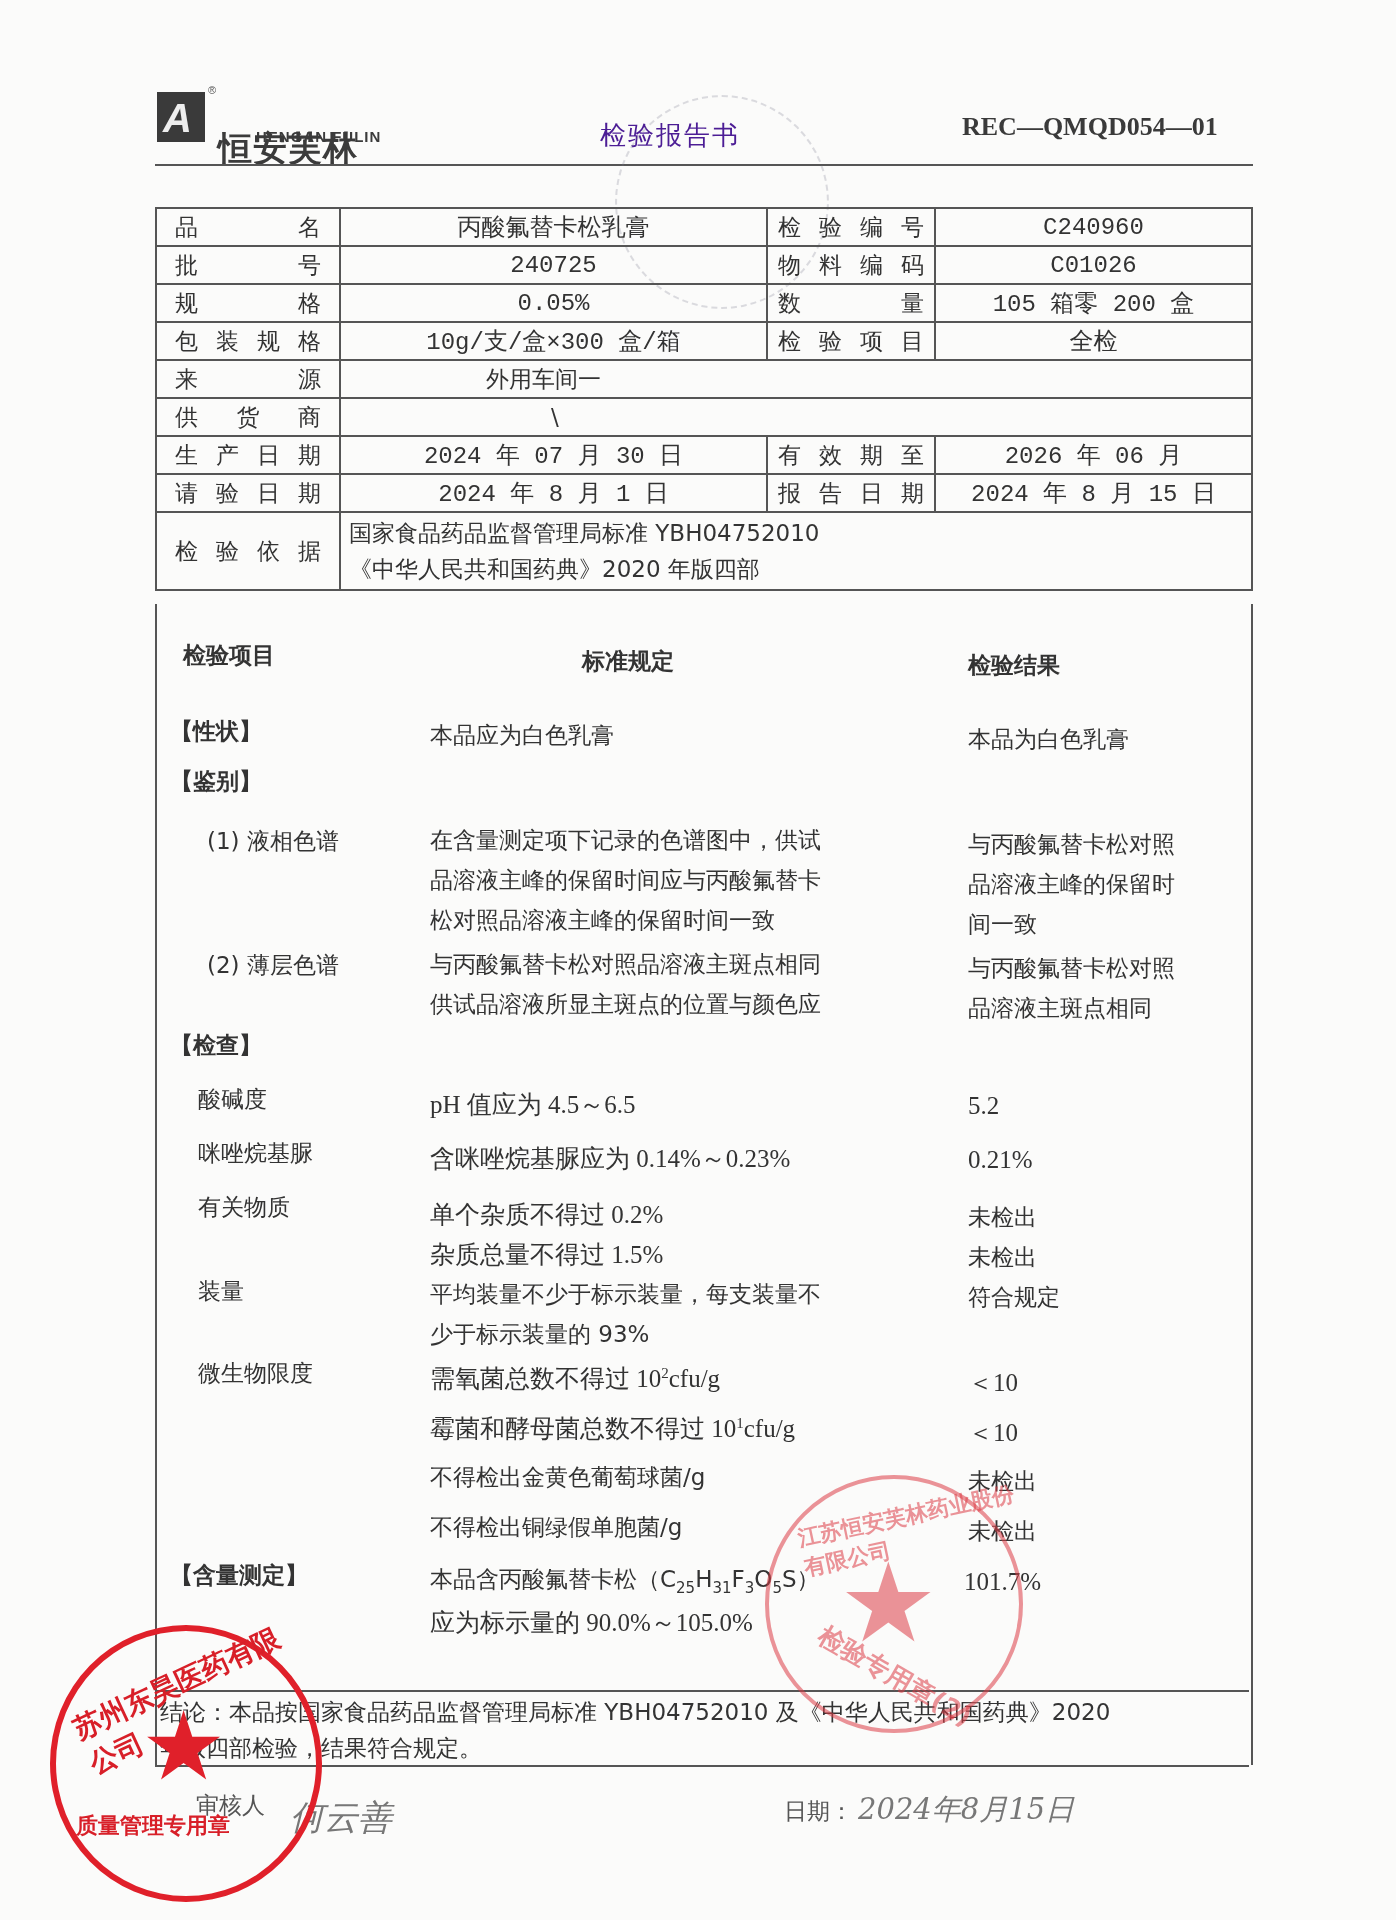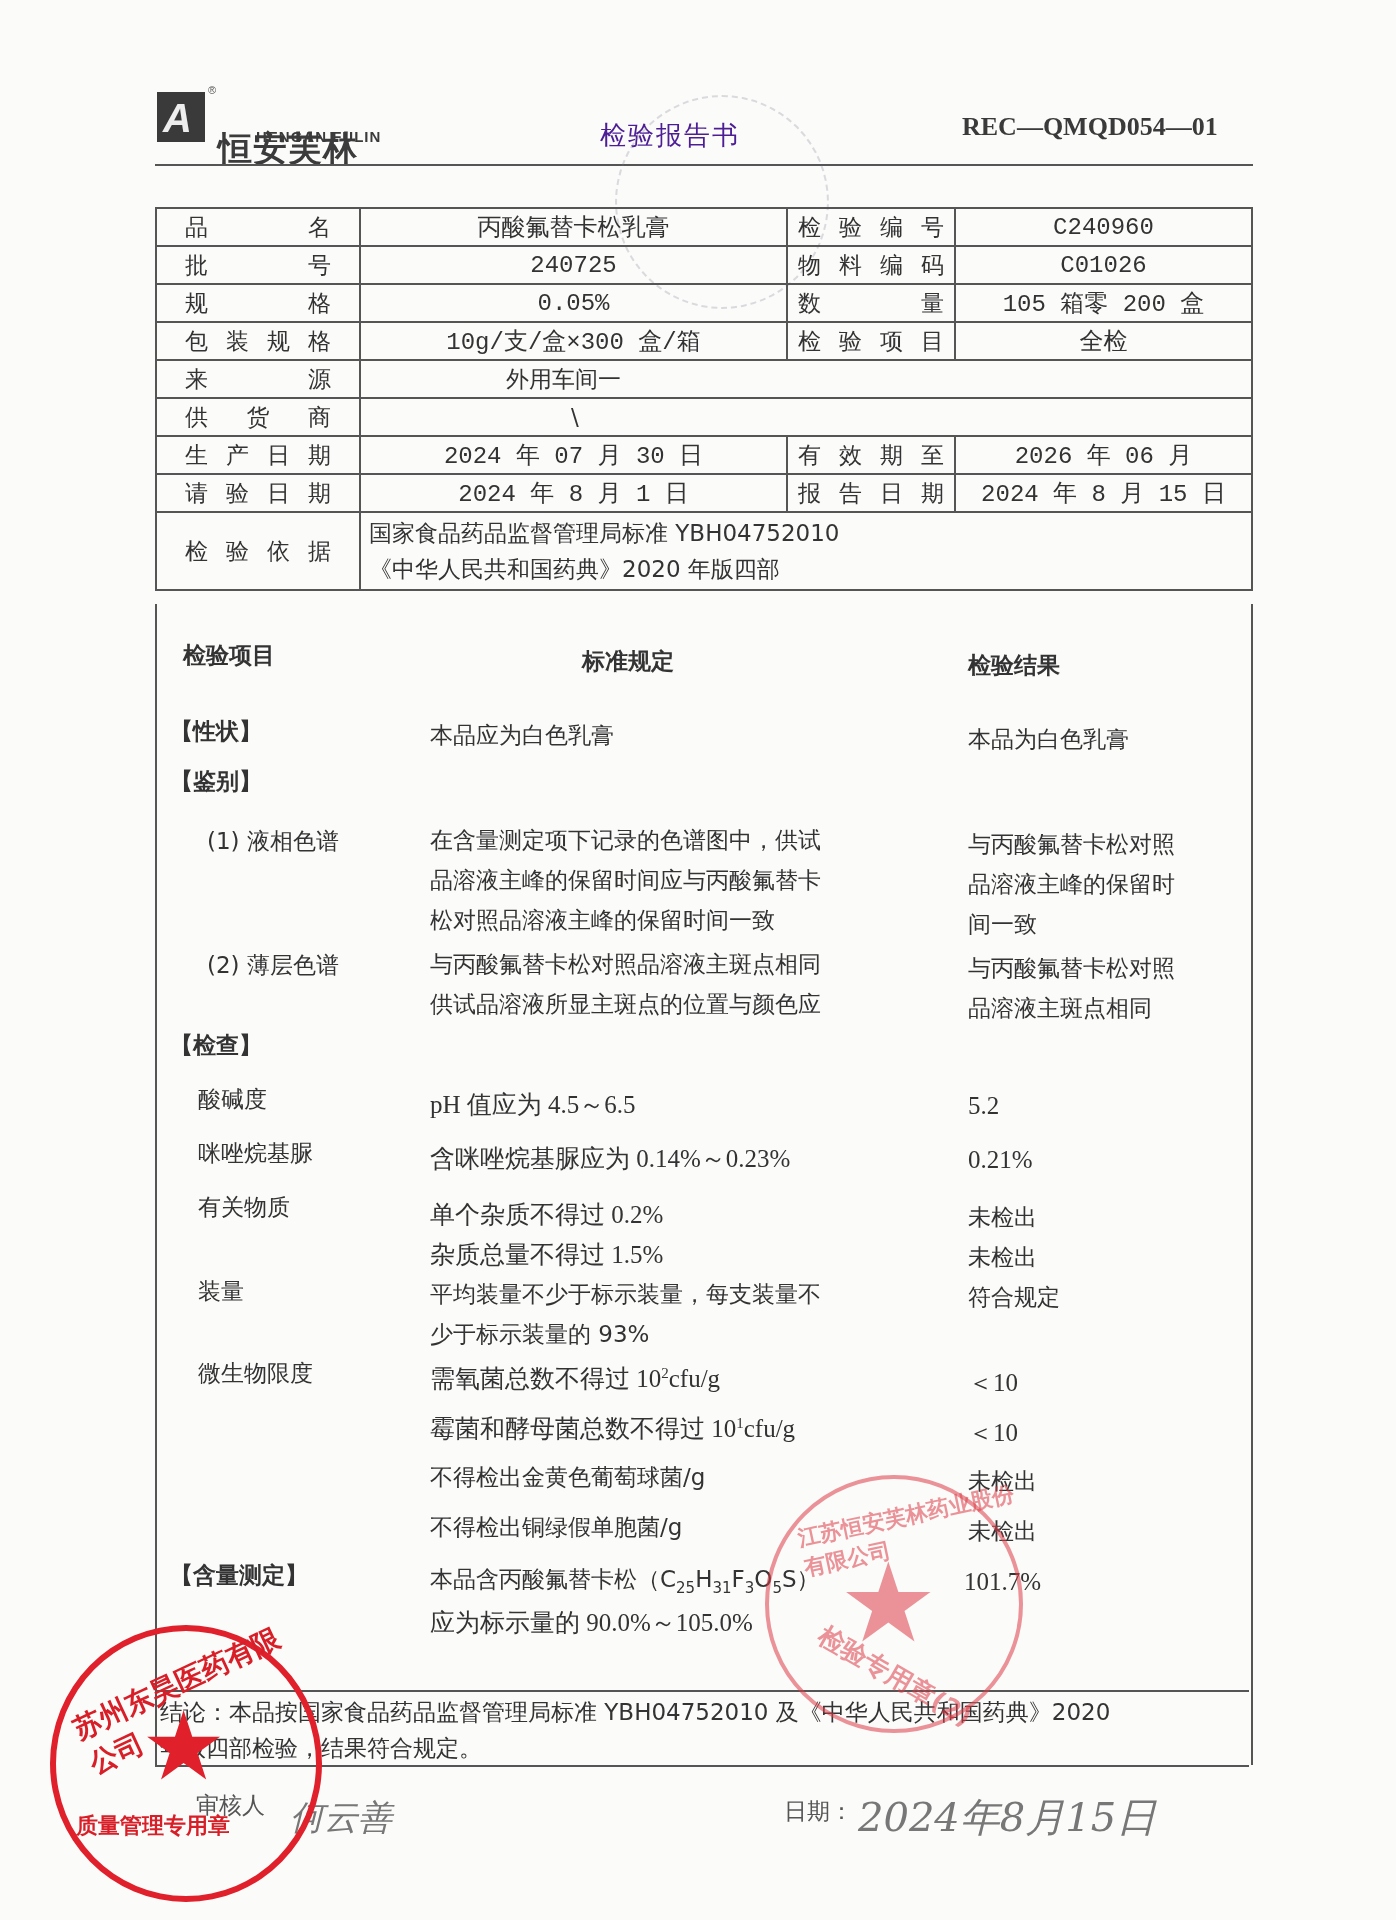--- a/index.html
+++ b/index.html
@@ -17,7 +17,7 @@
 
   table.info { position:absolute; left:155px; top:207px; width:1098px; border-collapse:collapse; font-size:23px; }
   table.info td { border:2px solid #555; height:36px; padding:0; text-align:center; color:#333; font-family:"DejaVu Sans",sans-serif; }
-  table.info td.lbl { width:146px; text-align:justify; text-align-last:justify; padding:0 28px; }
+  table.info td.lbl { width:146px; text-align:justify; text-align-last:justify; padding:0 18px; }
   table.info td.lbl2 { width:146px; text-align:justify; text-align-last:justify; padding:0 10px; }
   table.info td.val { font-family:Liberation Mono, monospace; font-size:24px; }
   table.info td.left { text-align:left; padding-left:8px; line-height:36px; }

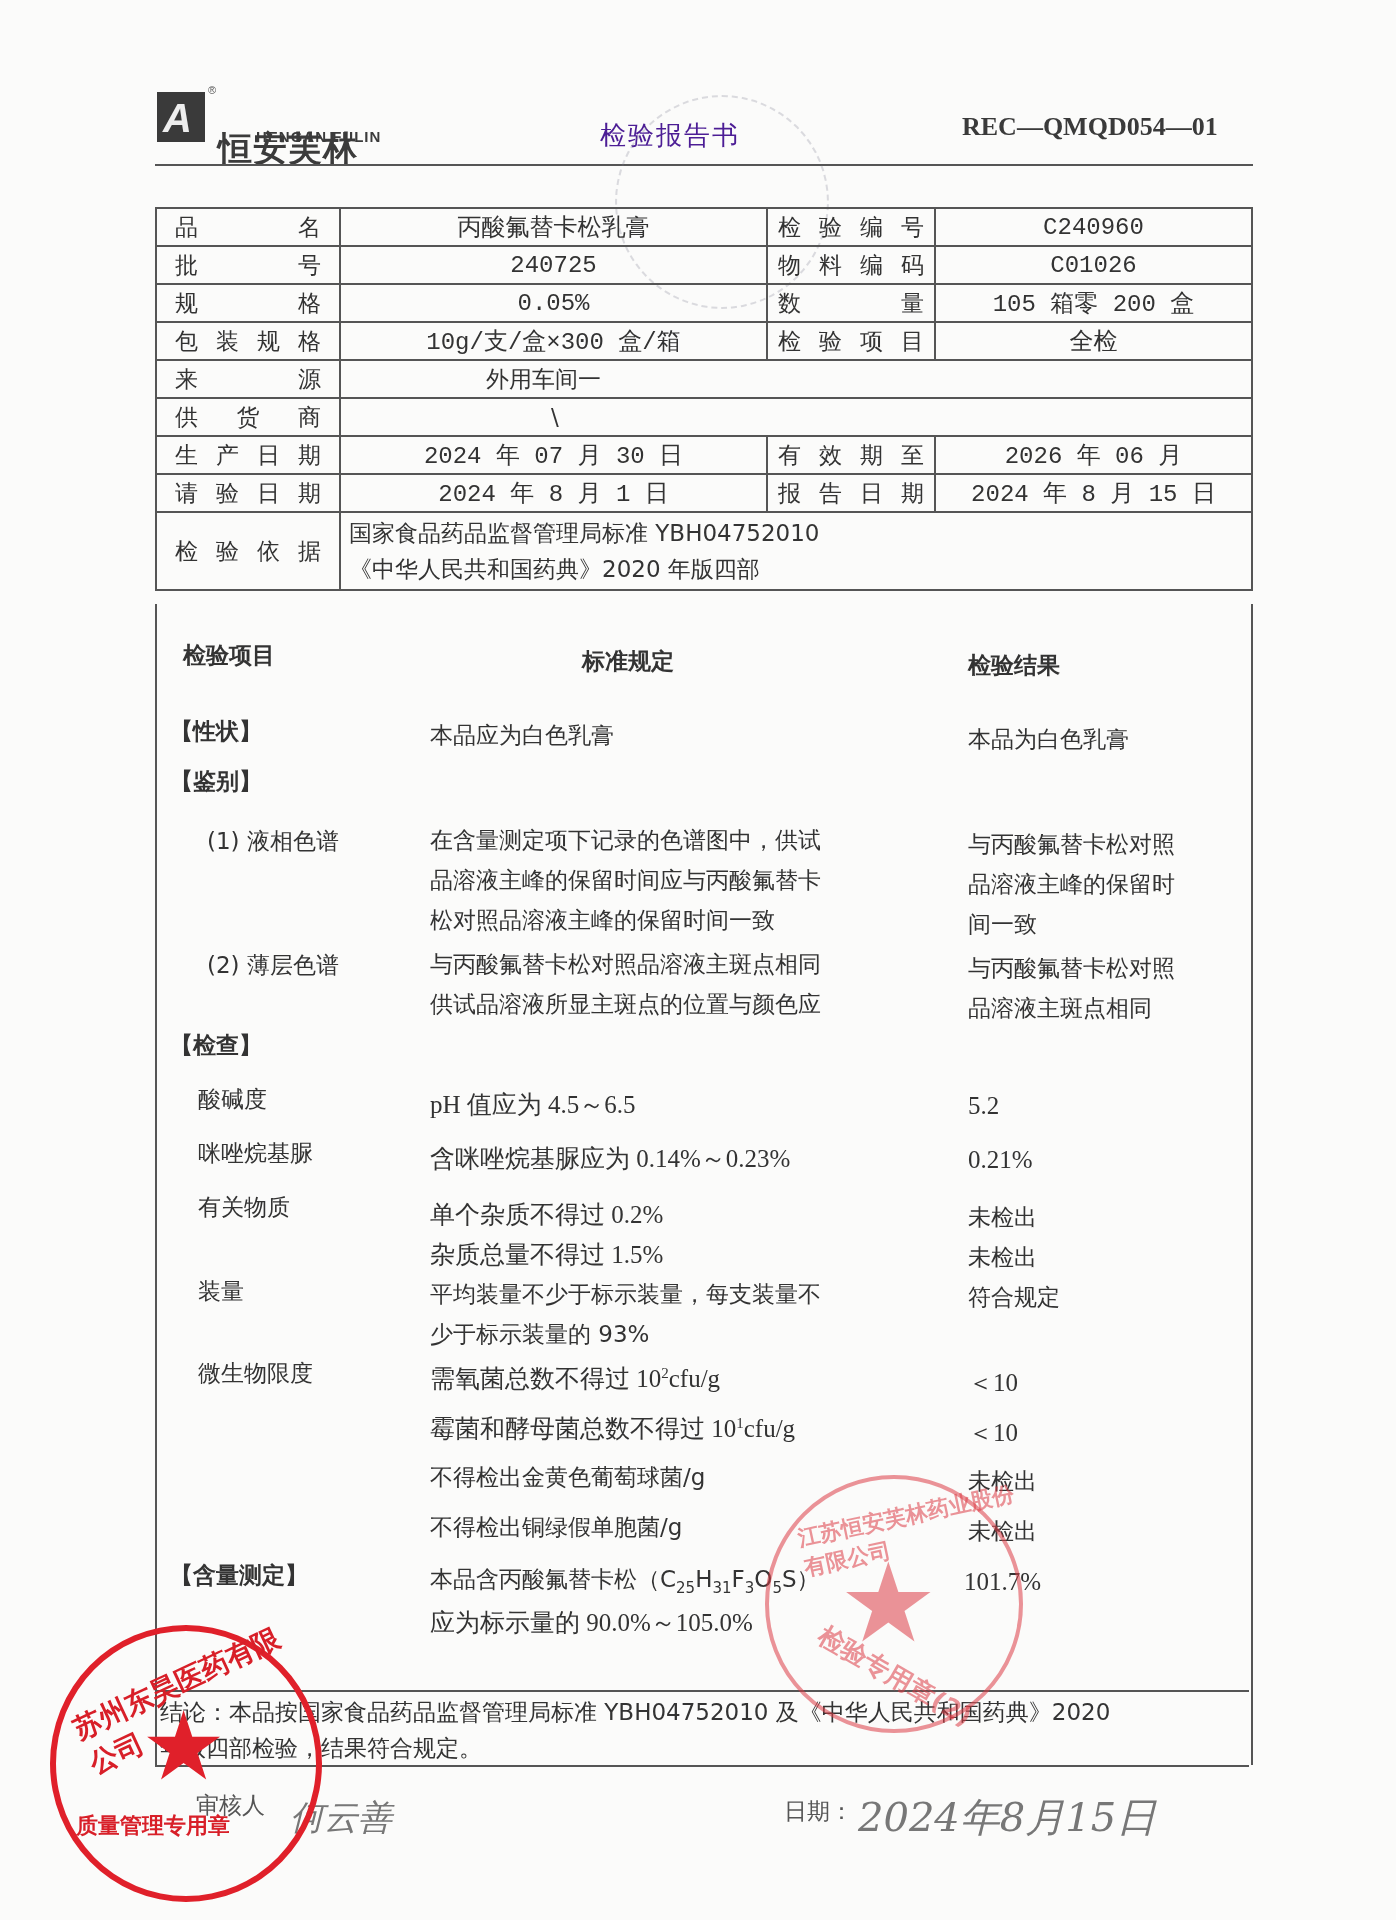--- a/index.html
+++ b/index.html
@@ -185,7 +185,7 @@
 <div class="txt" style="left:196px;top:1790px;color:#555">审核人</div>
 <div class="txt sig-hand" style="left:290px;top:1795px;font-size:34px">何云善</div>
 <div class="txt" style="left:784px;top:1796px;color:#555">日期：</div>
-<div class="txt sig-hand" style="left:858px;top:1790px;font-size:40px">2024年8月15日</div>
+<div class="txt sig-hand" style="left:858px;top:1790px;font-size:29px">2024年8月15日</div>
 
 <div class="stamp stamp-red1">
   <div class="star" style="left:70px;top:60px;font-size:110px;color:rgba(220,60,70,.55)">★</div>

